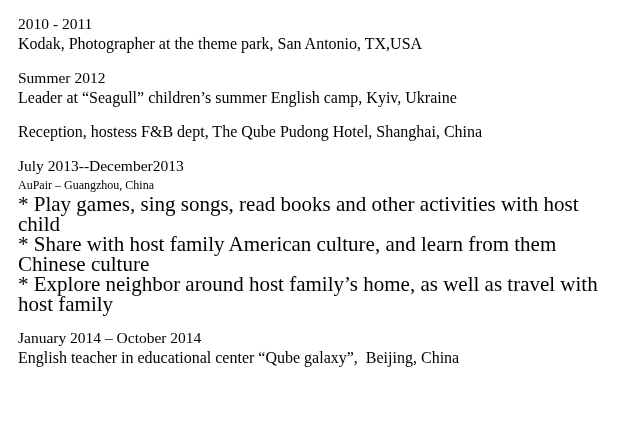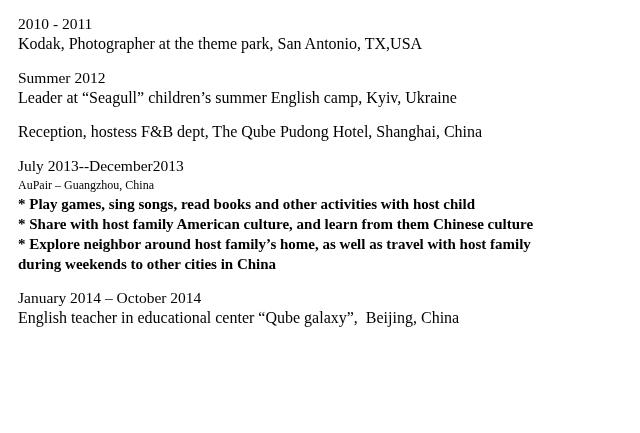--- a/index.html
+++ b/index.html
@@ -36,9 +36,8 @@
     line-height: 18px;
   }
   .line.bullet {
-    font-size: 15px;
+    font-size: 21px;
     line-height: 20px;
-    font-weight: bold;
   }
 </style>
 </head>

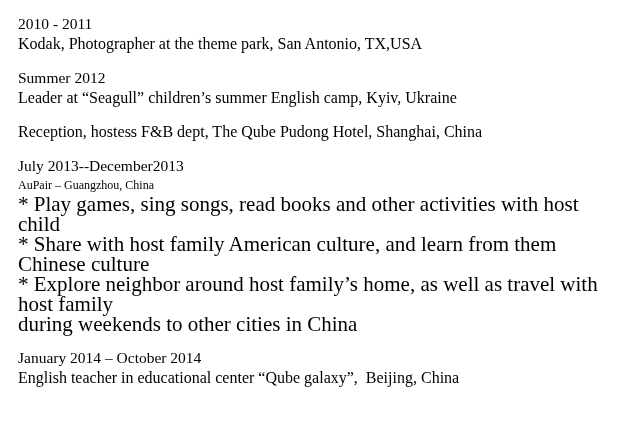--- a/index.html
+++ b/index.html
@@ -62,7 +62,6 @@
         <div class="line bullet">* Play games, sing songs, read books and other activities with host child</div>
         <div class="line bullet">* Share with host family American culture, and learn from them Chinese culture</div>
         <div class="line bullet">* Explore neighbor around host family’s home, as well as travel with host family</div>
-        <div class="line bullet">during weekends to other cities in China</div>
       </div>
       <div class="entry">
         <div class="line heading">January 2014 – October 2014</div>

